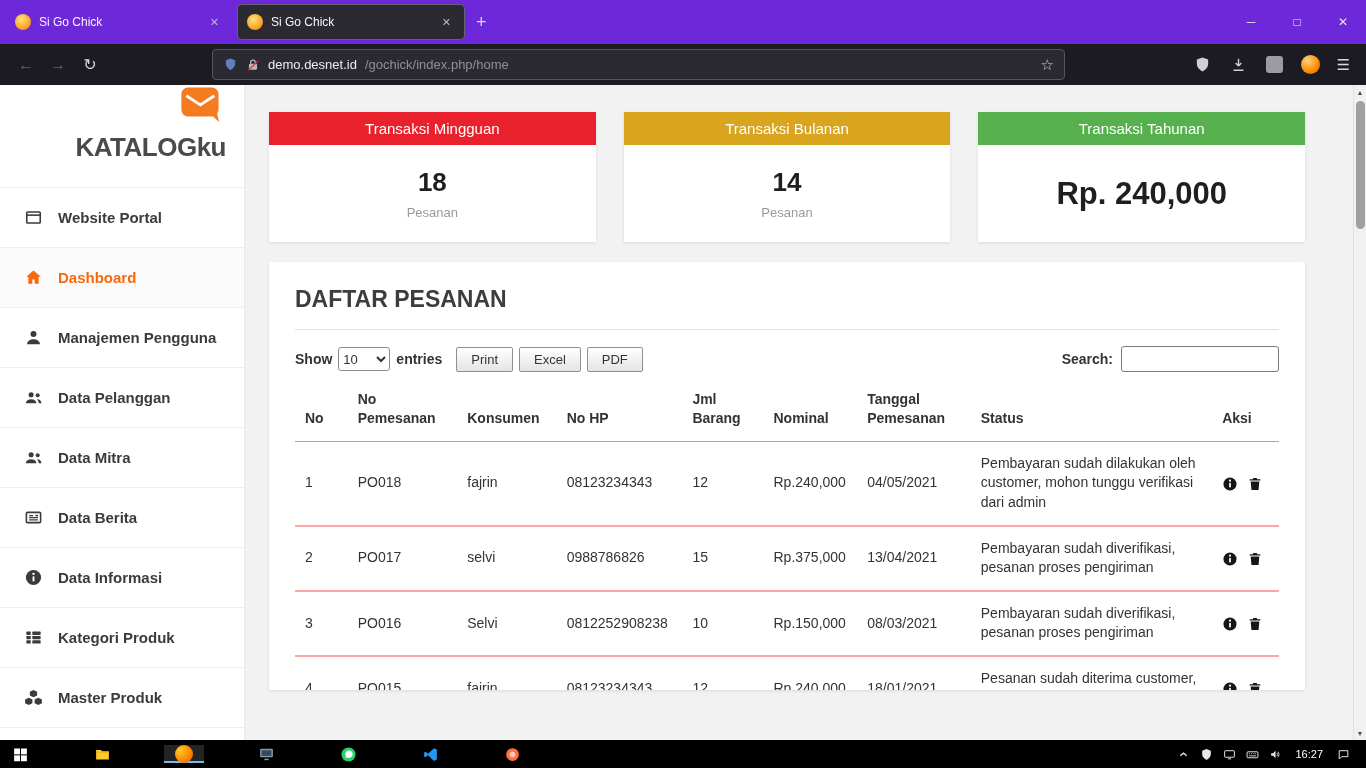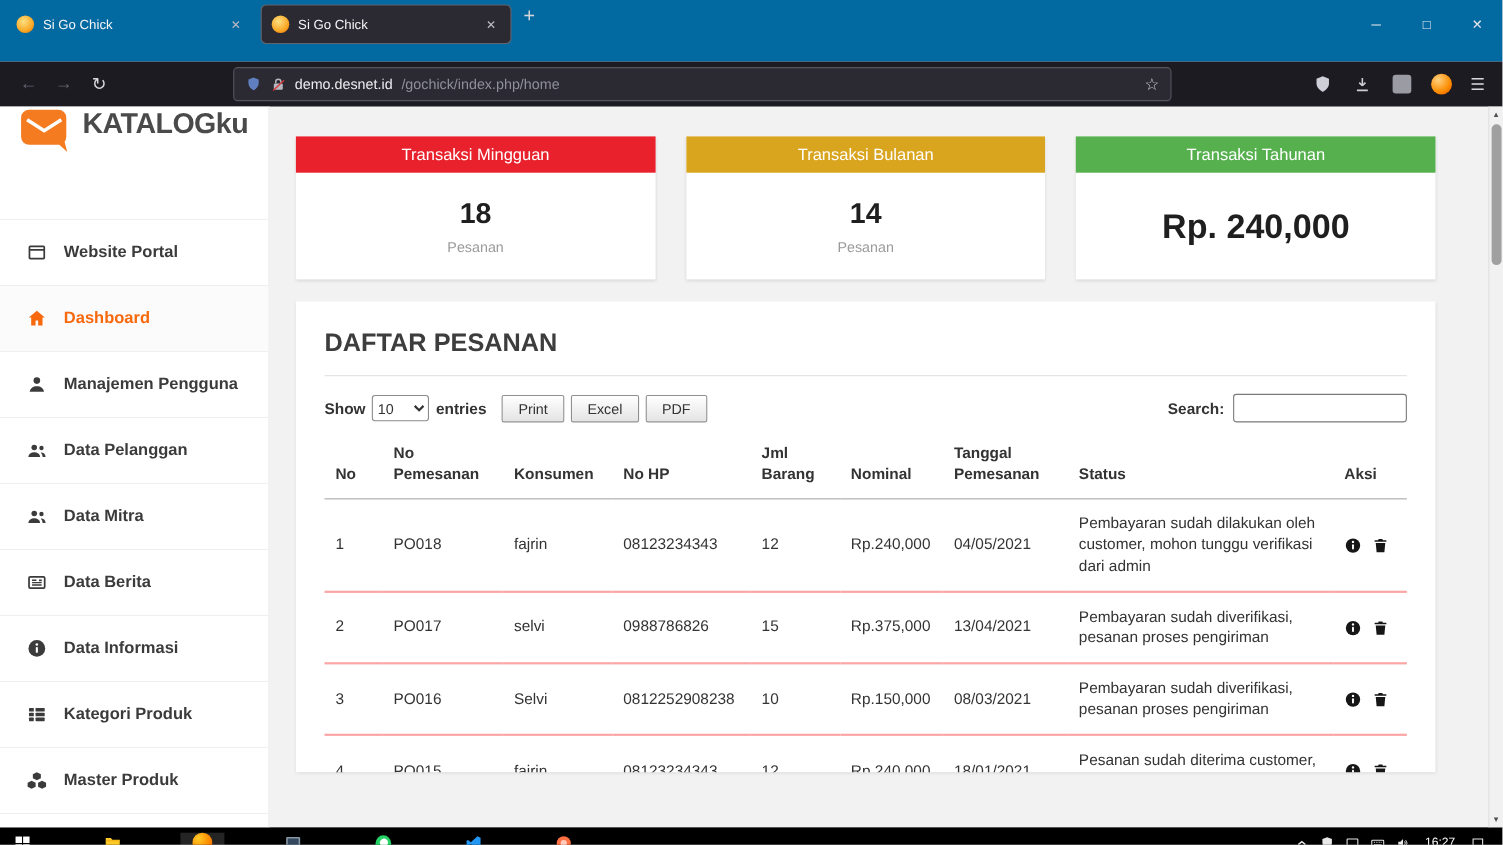--- a/index.html
+++ b/index.html
@@ -7,7 +7,7 @@
   body { font-family:"Liberation Sans", sans-serif; background:#f2f2f2; }
 
   
-  .tabbar { height:56px; background:#0369a1; display:flex; }
+  .tabbar { height:44px; background:#6d28d9; display:flex; align-items:center; }
   .tab { width:226px; height:34px; margin:5px 0 5px 6px; border-radius:4px; display:flex; align-items:center;
          gap:8px; padding:0 9px; color:#f5f5f7; font-size:12px; cursor:default; }
   .tab.active { background:#2b2a33; box-shadow:0 0 0 1px #63636e; }

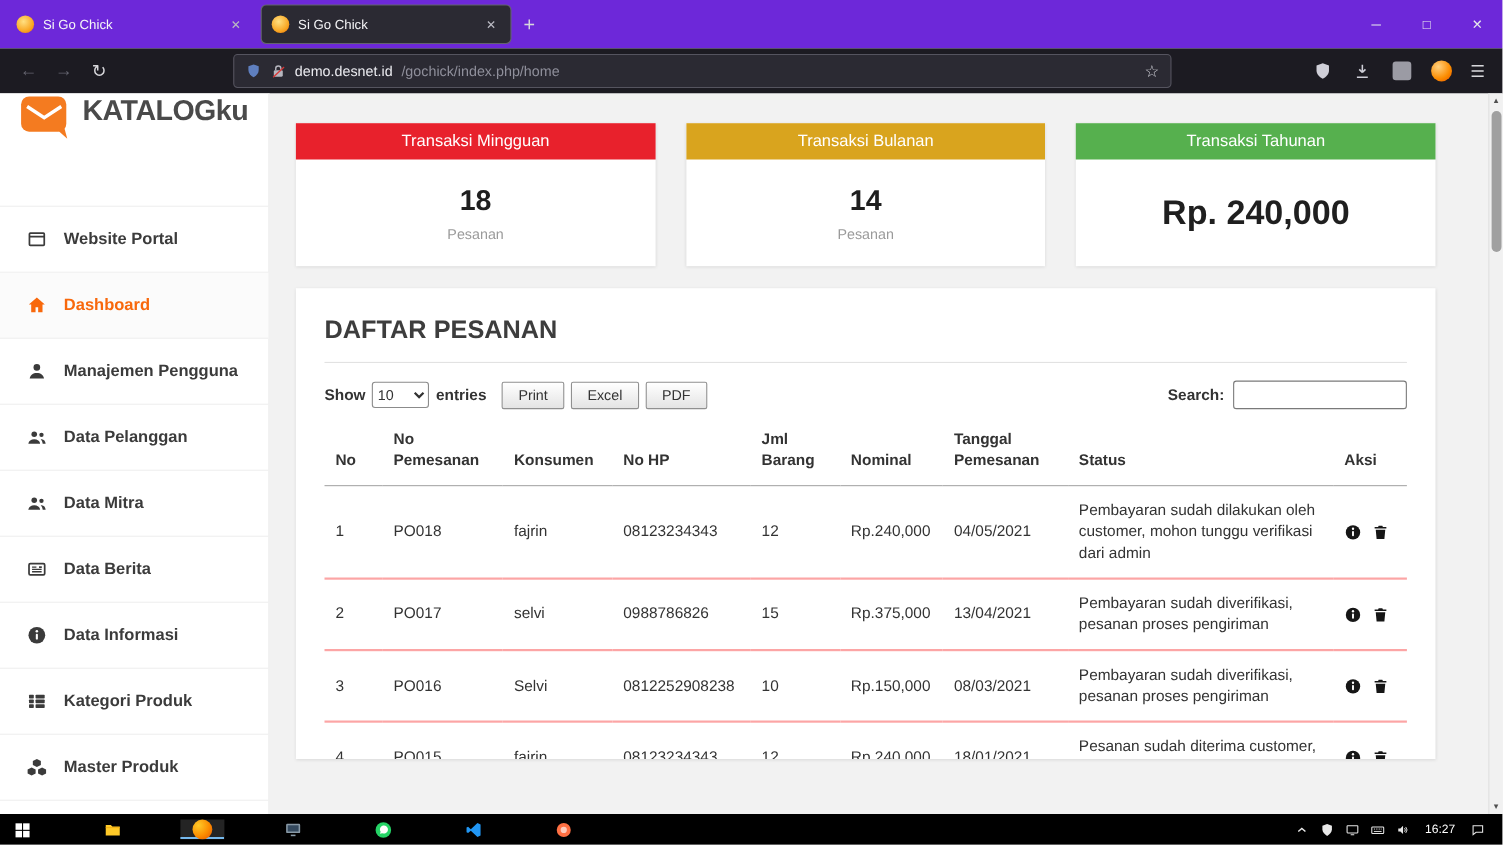--- a/index.html
+++ b/index.html
@@ -41,7 +41,7 @@
   .page { position:relative; height:655px; display:flex; background:#f2f2f2; }
 
   .sidebar { width:245px; background:#fff; flex:none; border-right:1px solid #e9e9e9; }
-  .brand { height:78px; display:flex; align-items:flex-start; gap:9px; padding:0 18px; }
+  .brand { height:78px; display:flex; align-items:flex-end; gap:9px; padding:0 18px;flex-direction:column; }
   .brand-text { font-size:26px; font-weight:bold; color:#4a4a4a; letter-spacing:-0.5px; }
   .menu { margin-top:24px; border-top:1px solid #efefef; }
   .mi { height:60px; display:flex; align-items:center; gap:15px; padding:0 24px;

